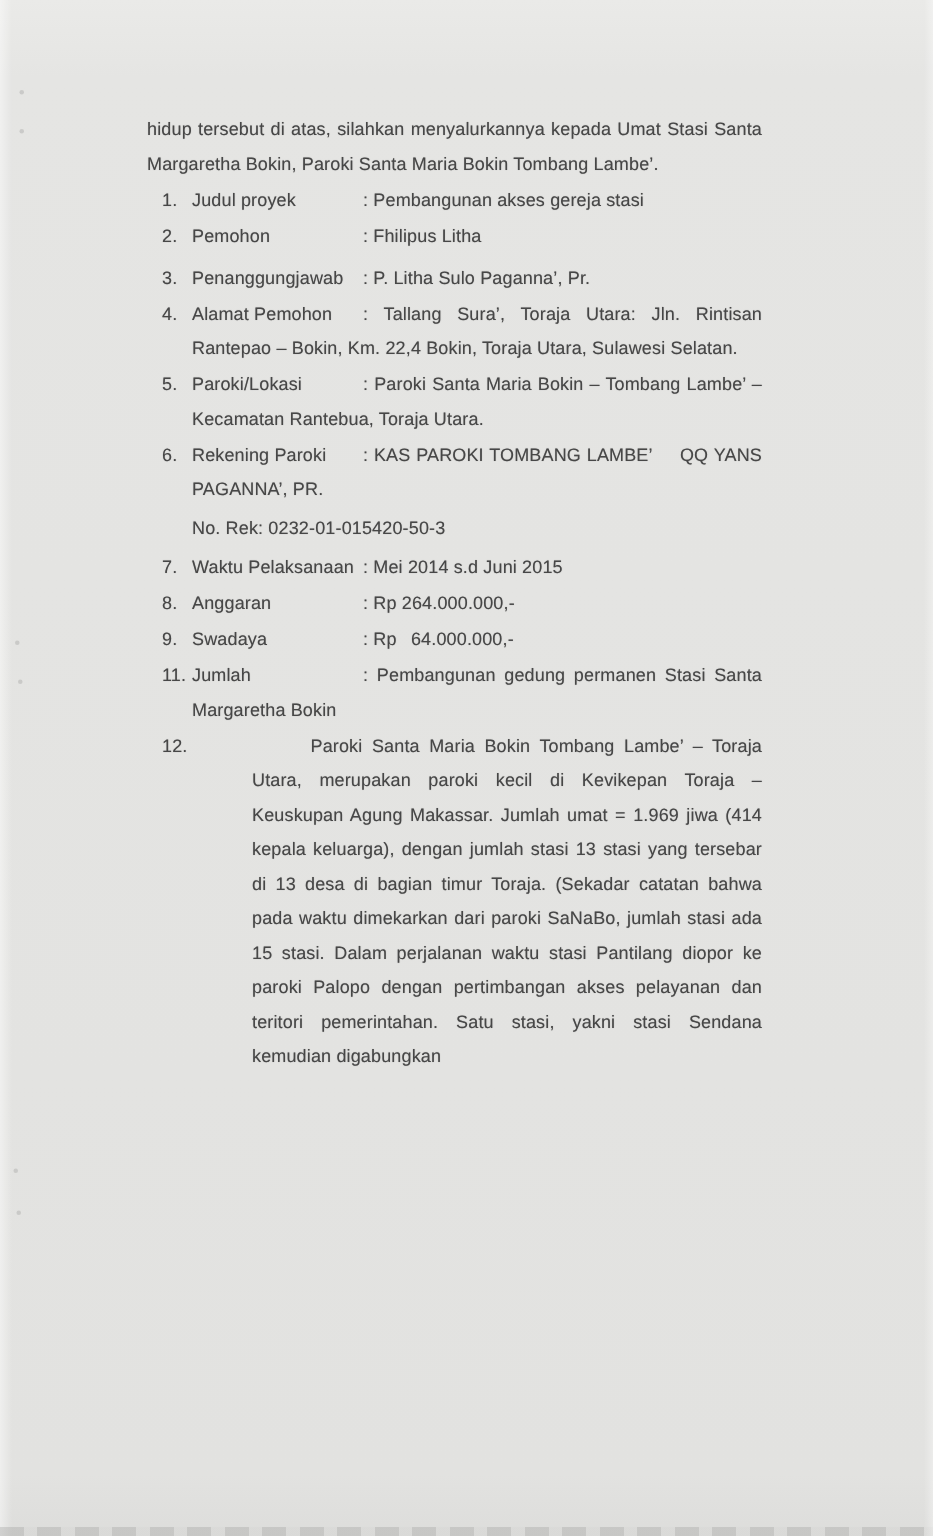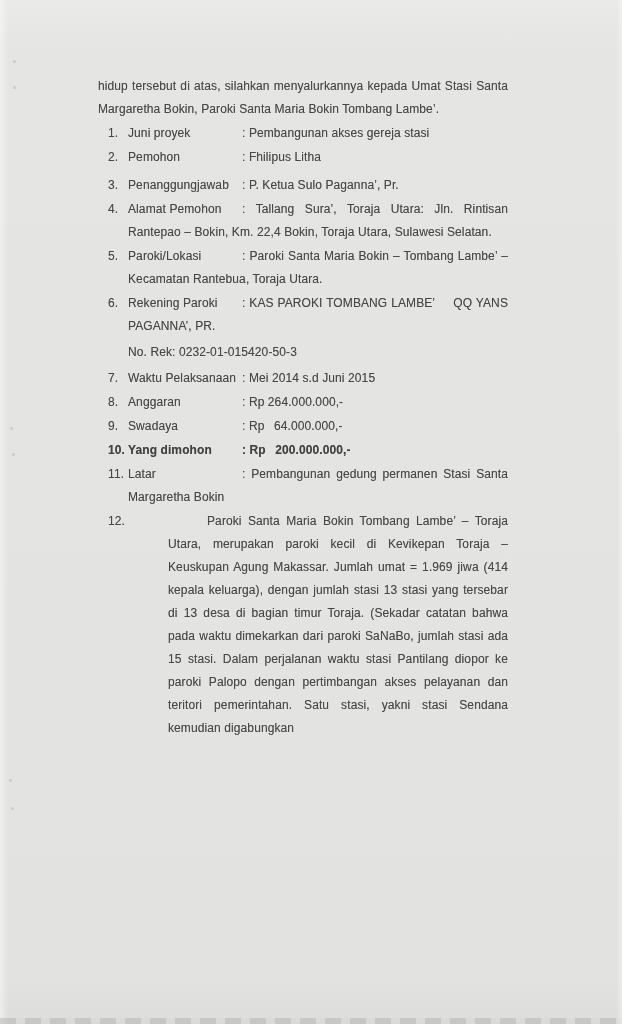--- a/index.html
+++ b/index.html
@@ -66,7 +66,7 @@
     <div>
 
       <div class="item">
-        <span class="num">1.</span><span class="label">Juni proyek</span><span class="sep">:</span> <span class="value">Pembangunan akses gereja stasi</span>
+        <span class="num">1.</span><span class="label">Judul proyek</span><span class="sep">:</span> <span class="value">Pembangunan akses gereja stasi</span>
       </div>
 
       <div class="item">

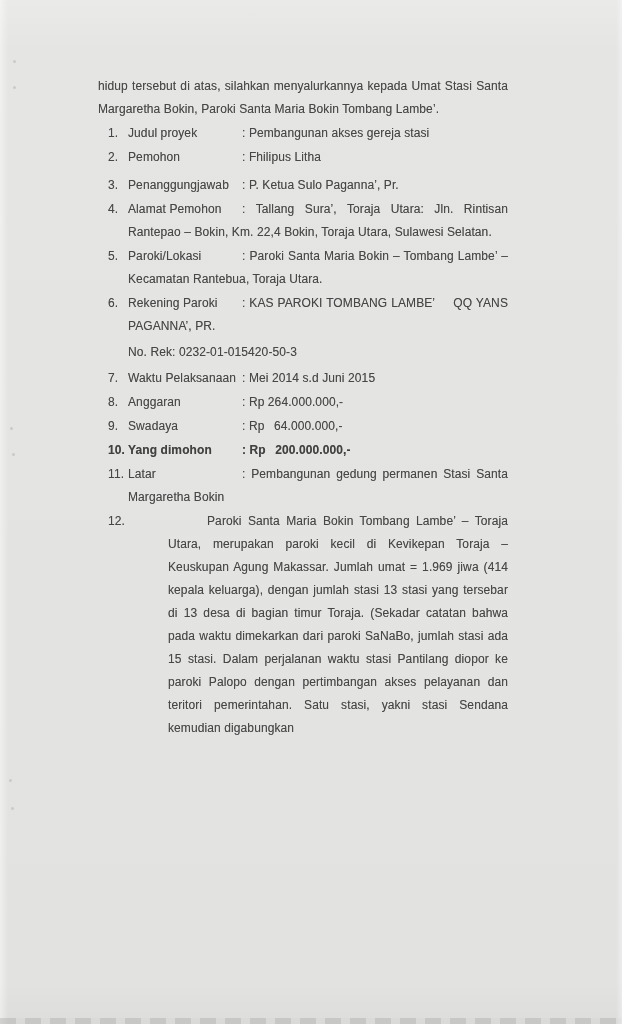--- a/index.html
+++ b/index.html
@@ -74,7 +74,7 @@
       </div>
 
       <div class="item gap-5">
-        <span class="num">3.</span><span class="label">Penanggungjawab</span><span class="sep">:</span> <span class="value">P. Ketua Sulo Paganna’, Pr.</span>
+        <span class="num">3.</span><span class="label">Penanggungjawab</span><span class="sep">:</span> <span class="value">P. Litha Sulo Paganna’, Pr.</span>
       </div>
 
       <div class="item">

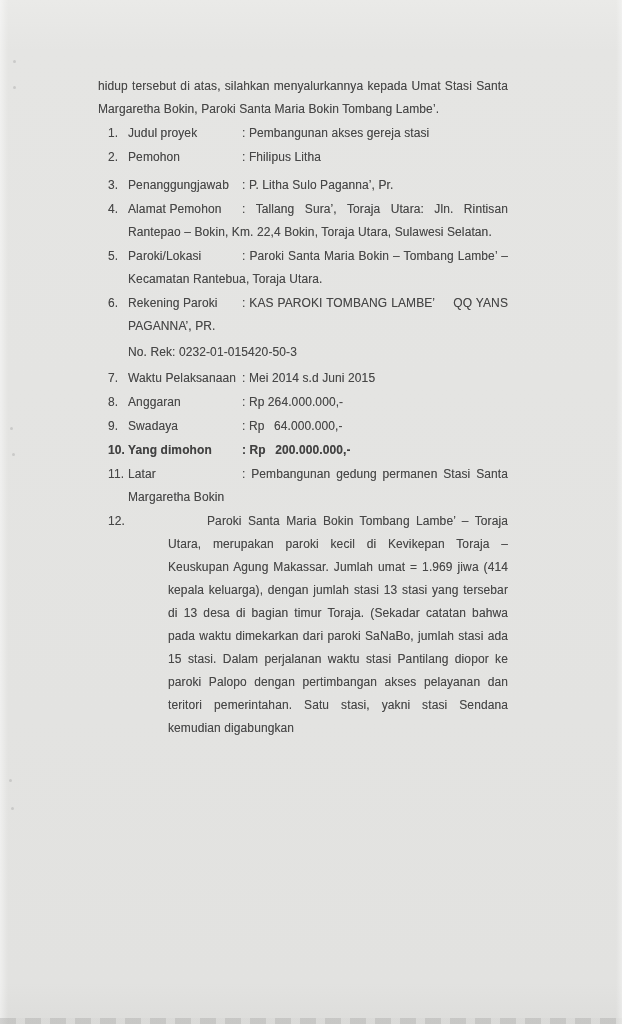--- a/index.html
+++ b/index.html
@@ -102,9 +102,6 @@
         <span class="num">9.</span><span class="label">Swadaya</span><span class="sep">:</span> <span class="value">Rp  64.000.000,-</span>
       </div>
 
-      <div class="item bold">
-        <span class="num">10.</span><span class="label">Yang dimohon</span><span class="sep">:</span> <span class="value">Rp  200.000.000,-</span>
-      </div>
 
       <div class="item">
         <span class="num">11.</span><span class="label">Latar</span><span class="sep">:</span> <span class="value">Pembangunan gedung permanen Stasi Santa Margaretha Bokin</span>

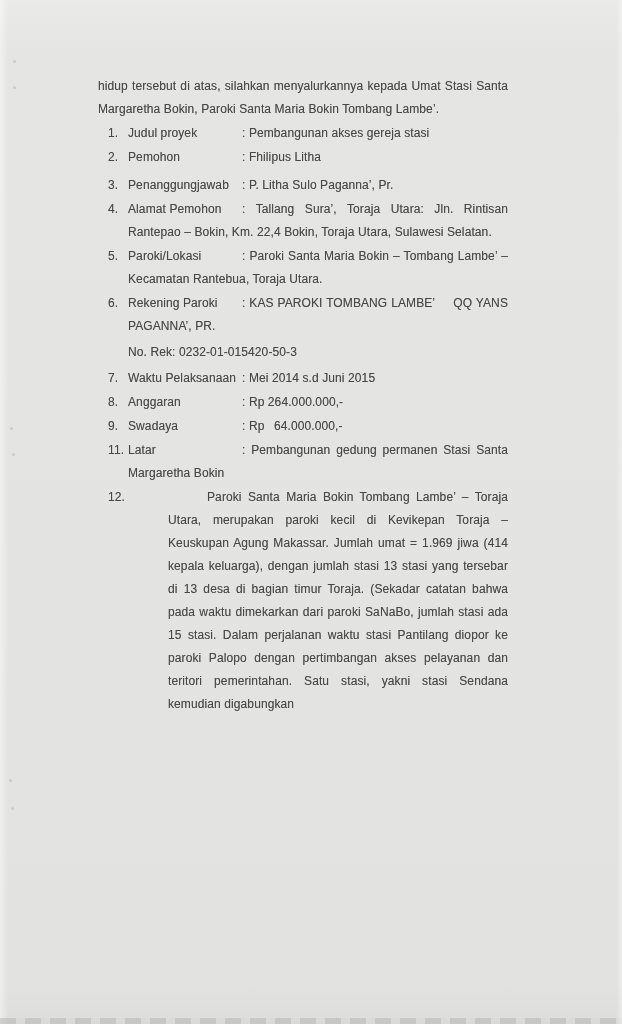--- a/index.html
+++ b/index.html
@@ -104,7 +104,7 @@
 
 
       <div class="item">
-        <span class="num">11.</span><span class="label">Latar</span><span class="sep">:</span> <span class="value">Pembangunan gedung permanen Stasi Santa Margaretha Bokin</span>
+        <span class="num">11.</span><span class="label">Jumlah</span><span class="sep">:</span> <span class="value">Pembangunan gedung permanen Stasi Santa Margaretha Bokin</span>
       </div>
 
       <div class="item">

